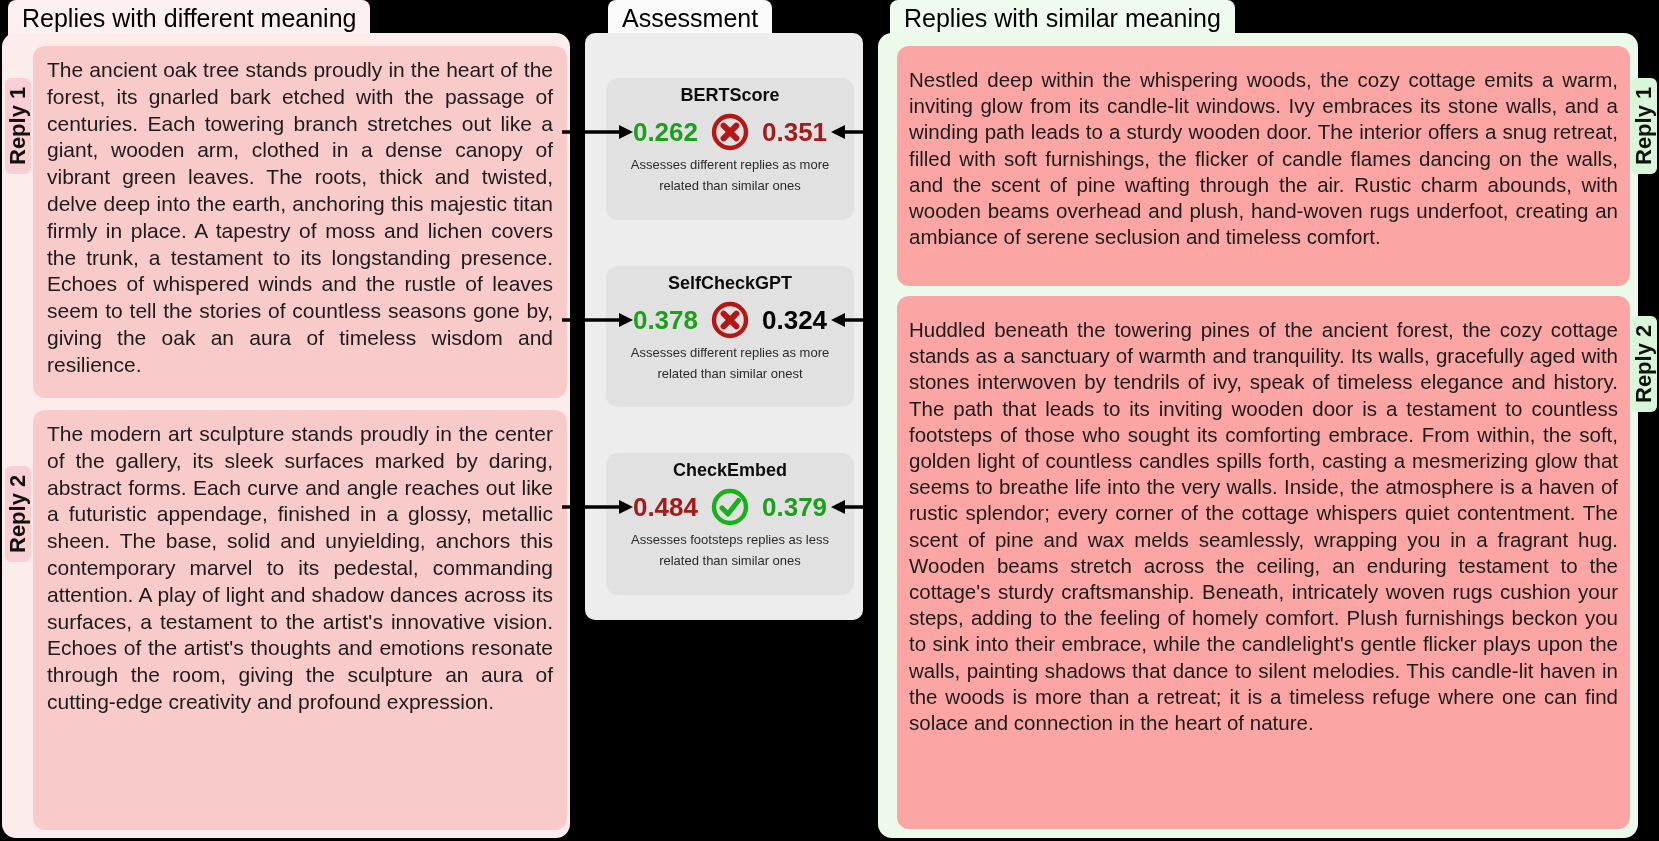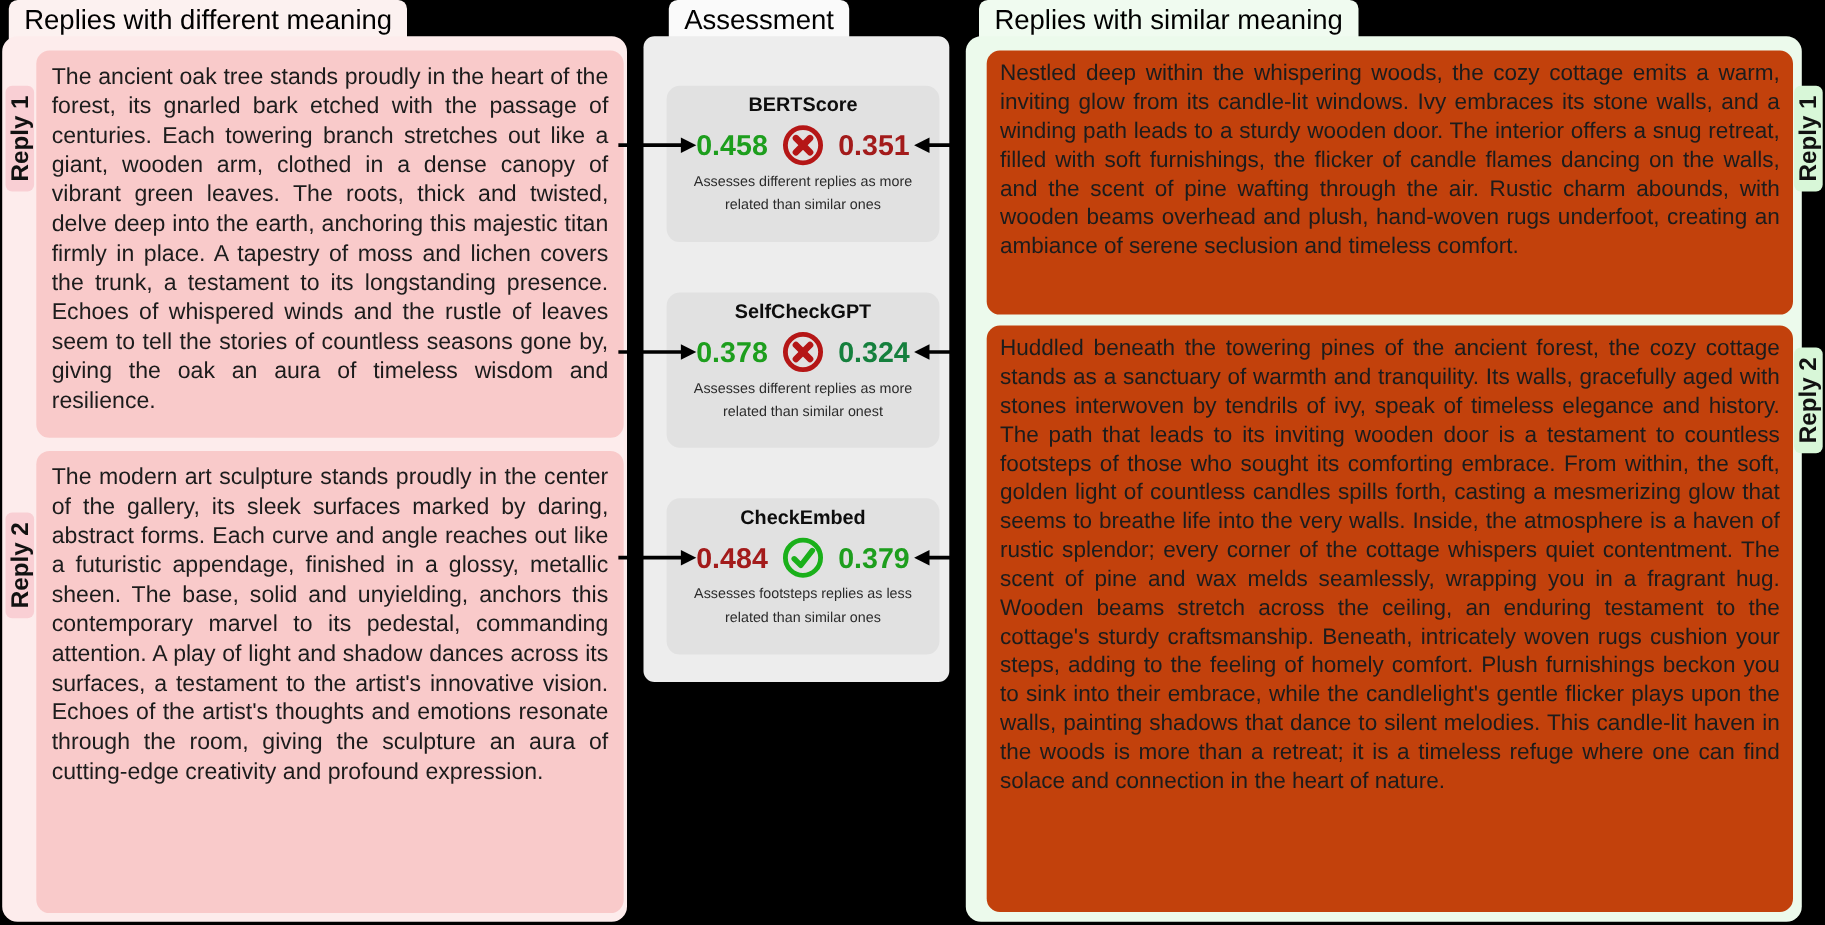--- a/index.html
+++ b/index.html
@@ -20,7 +20,7 @@
   .panel-gray{background:#ededed;border-radius:10px;}
   .reply-box{position:absolute;border-radius:12px;overflow:hidden;box-sizing:border-box;}
   .reply-box.pink{background:#f9caca;padding:11px 14px;}
-  .reply-box.green{background:#c2410c;padding:8px 12px;}
+  .reply-box.green{background:#fca5a5;padding:21px 12px;}
   .reply-text{
     margin:0;font-size:21px;line-height:26.8px;text-align:justify;color:#1c1c1c;
   }

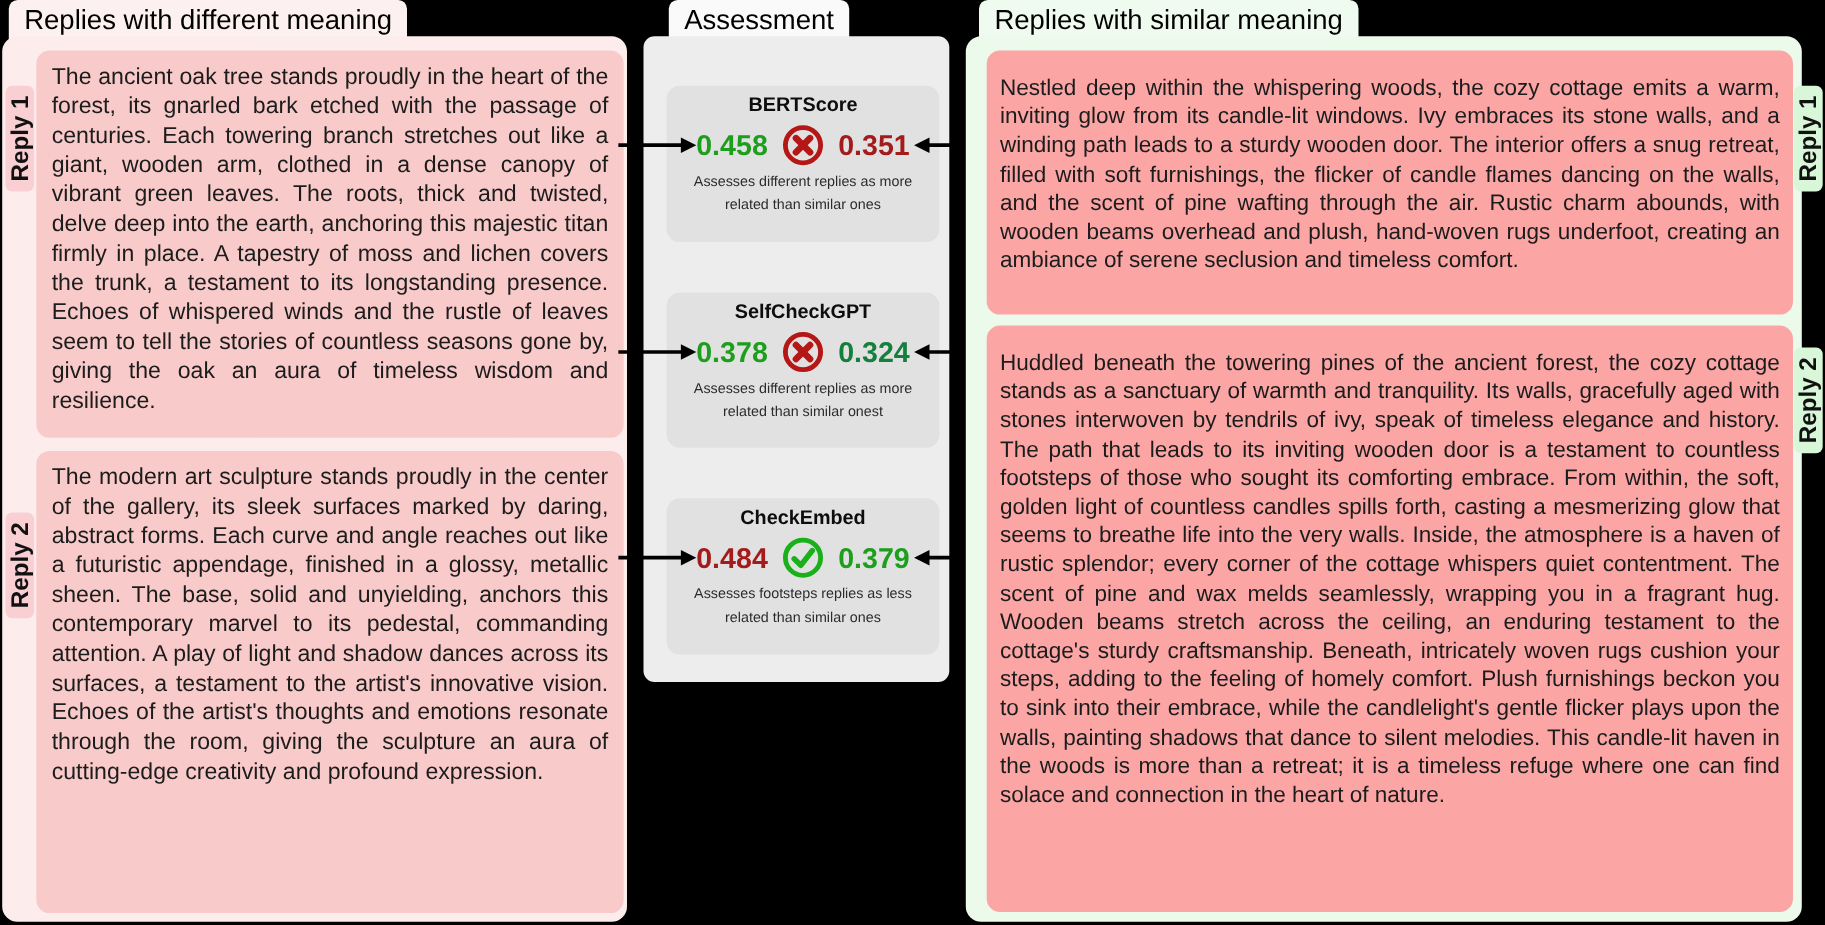--- a/index.html
+++ b/index.html
@@ -70,7 +70,7 @@
   <div class="metric-box" style="top:78px;height:142px;">
     <div class="metric-title">BERTScore</div>
     <div class="values-row">
-      <span class="score" style="color: rgb(29, 158, 29);">0.458</span>
+      <span class="score" style="color: rgb(29, 158, 29);">0.262</span>
       <svg class="verdict-icon" viewBox="0 0 40 40">
         <circle cx="20" cy="20" r="16" fill="none" stroke="#b51616" stroke-width="4.4"></circle>
         <line x1="13.6" y1="13.6" x2="26.4" y2="26.4" stroke="#b51616" stroke-width="6" stroke-linecap="round"></line>

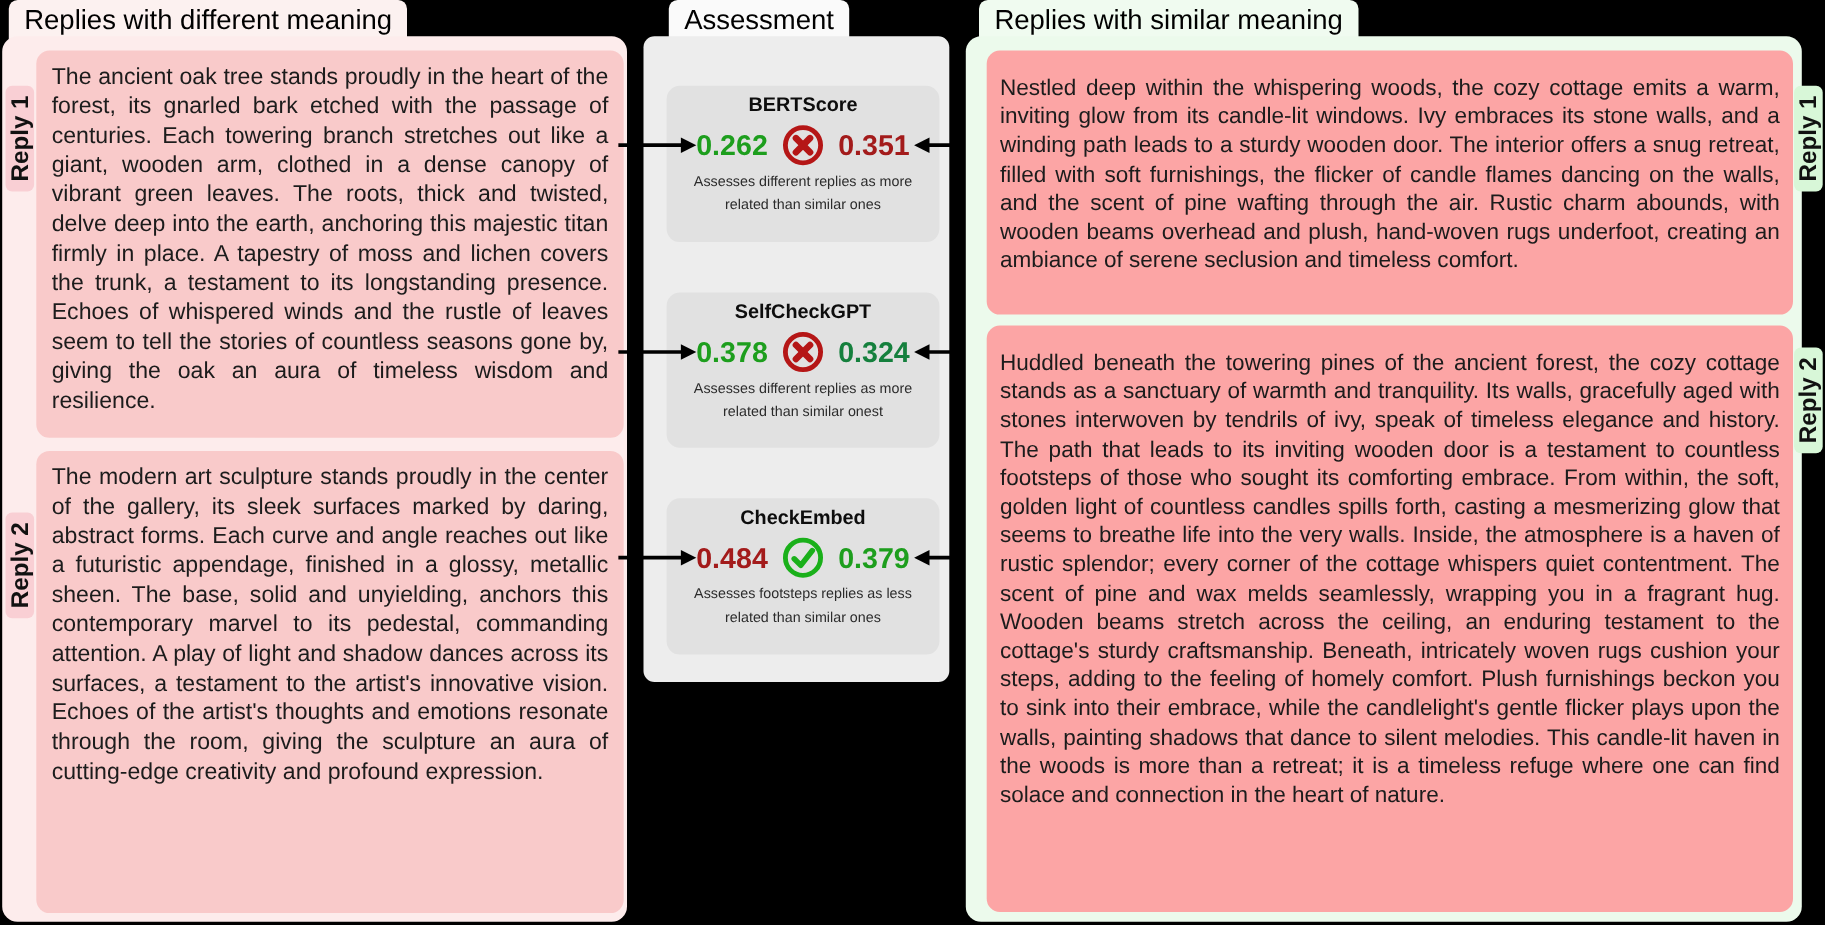--- a/index.html
+++ b/index.html
@@ -90,7 +90,7 @@
         <line x1="13.6" y1="13.6" x2="26.4" y2="26.4" stroke="#b51616" stroke-width="6" stroke-linecap="round"></line>
         <line x1="26.4" y1="13.6" x2="13.6" y2="26.4" stroke="#b51616" stroke-width="6" stroke-linecap="round"></line>
       </svg>
-      <span class="score" style="color: #15803d;">0.324</span>
+      <span class="score" style="color: #000000;">0.324</span>
     </div>
     <div class="metric-desc">Assesses different replies as more related than similar onest</div>
   </div>

